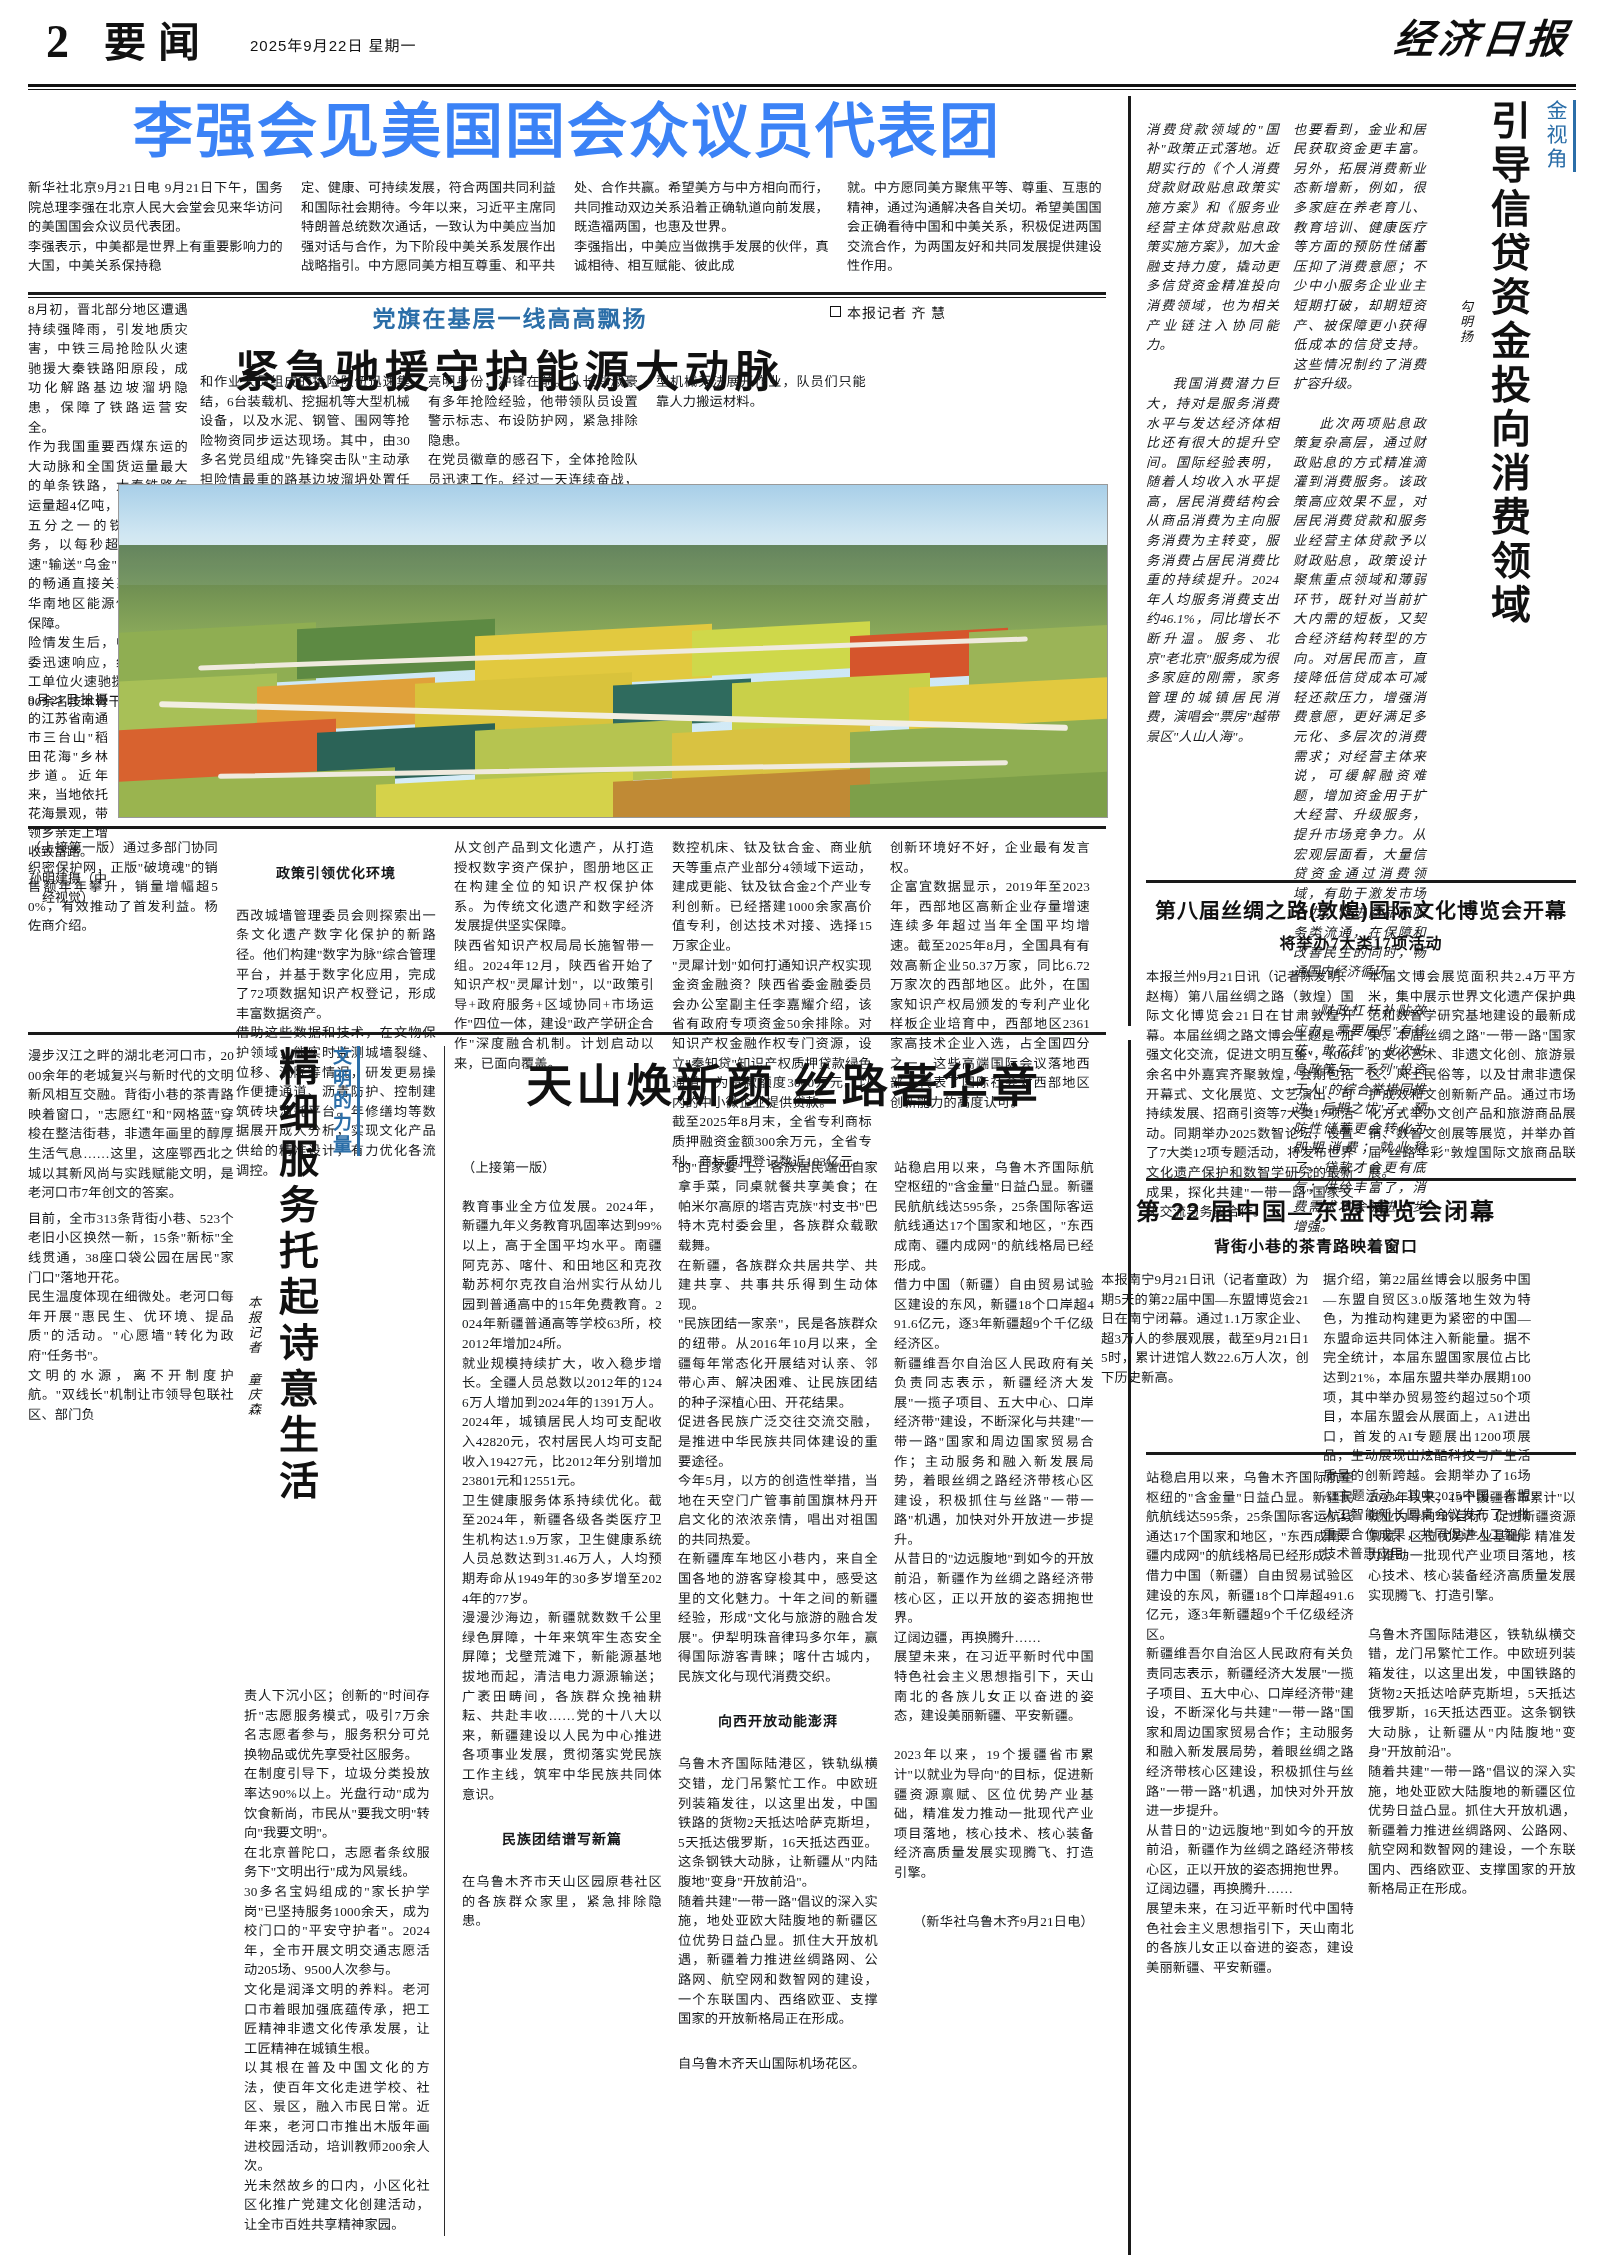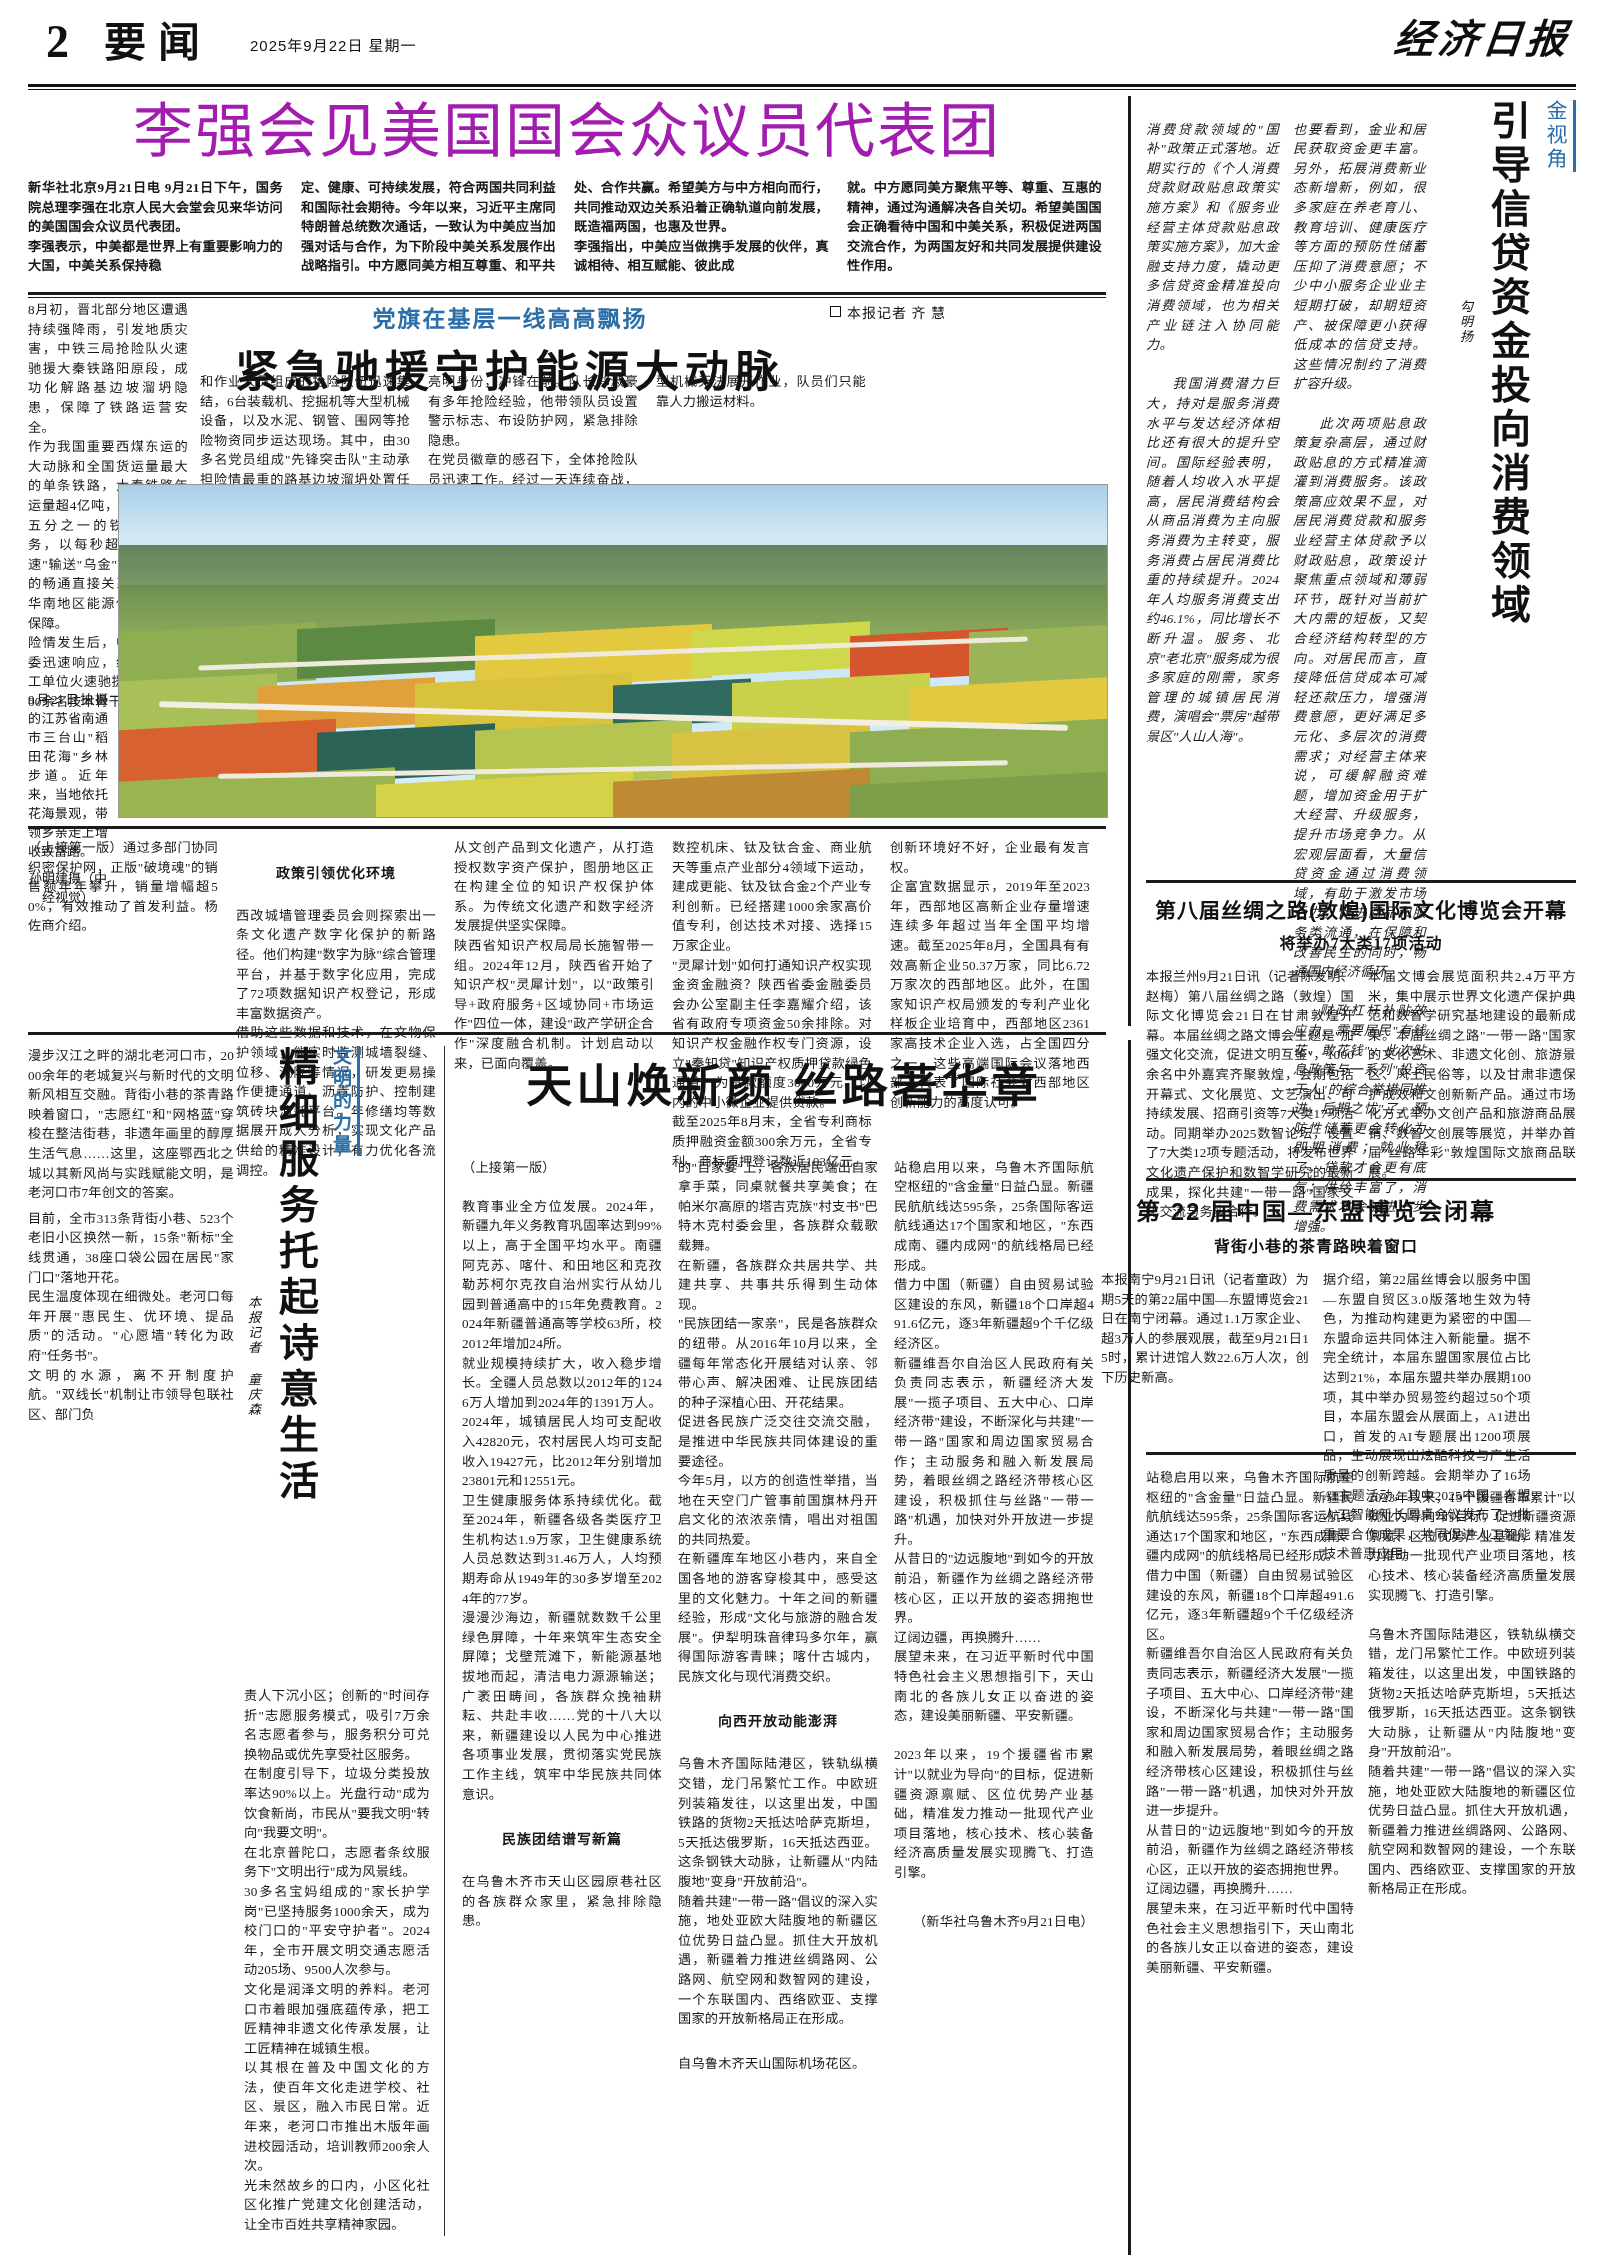--- a/index.html
+++ b/index.html
@@ -45,8 +45,8 @@
   
   .hl-main{
     font-family:"Liberation Sans","DejaVu Sans",sans-serif;
-    font-weight:400;font-size:60px;line-height:68px;letter-spacing:2px;
-    text-align:center;color:#a21caf;
+    font-weight:700;font-size:60px;line-height:68px;letter-spacing:2px;
+    text-align:center;color:#3b82f6;
   }
   .hl-big{
     font-family:"Liberation Serif",serif;font-weight:700;

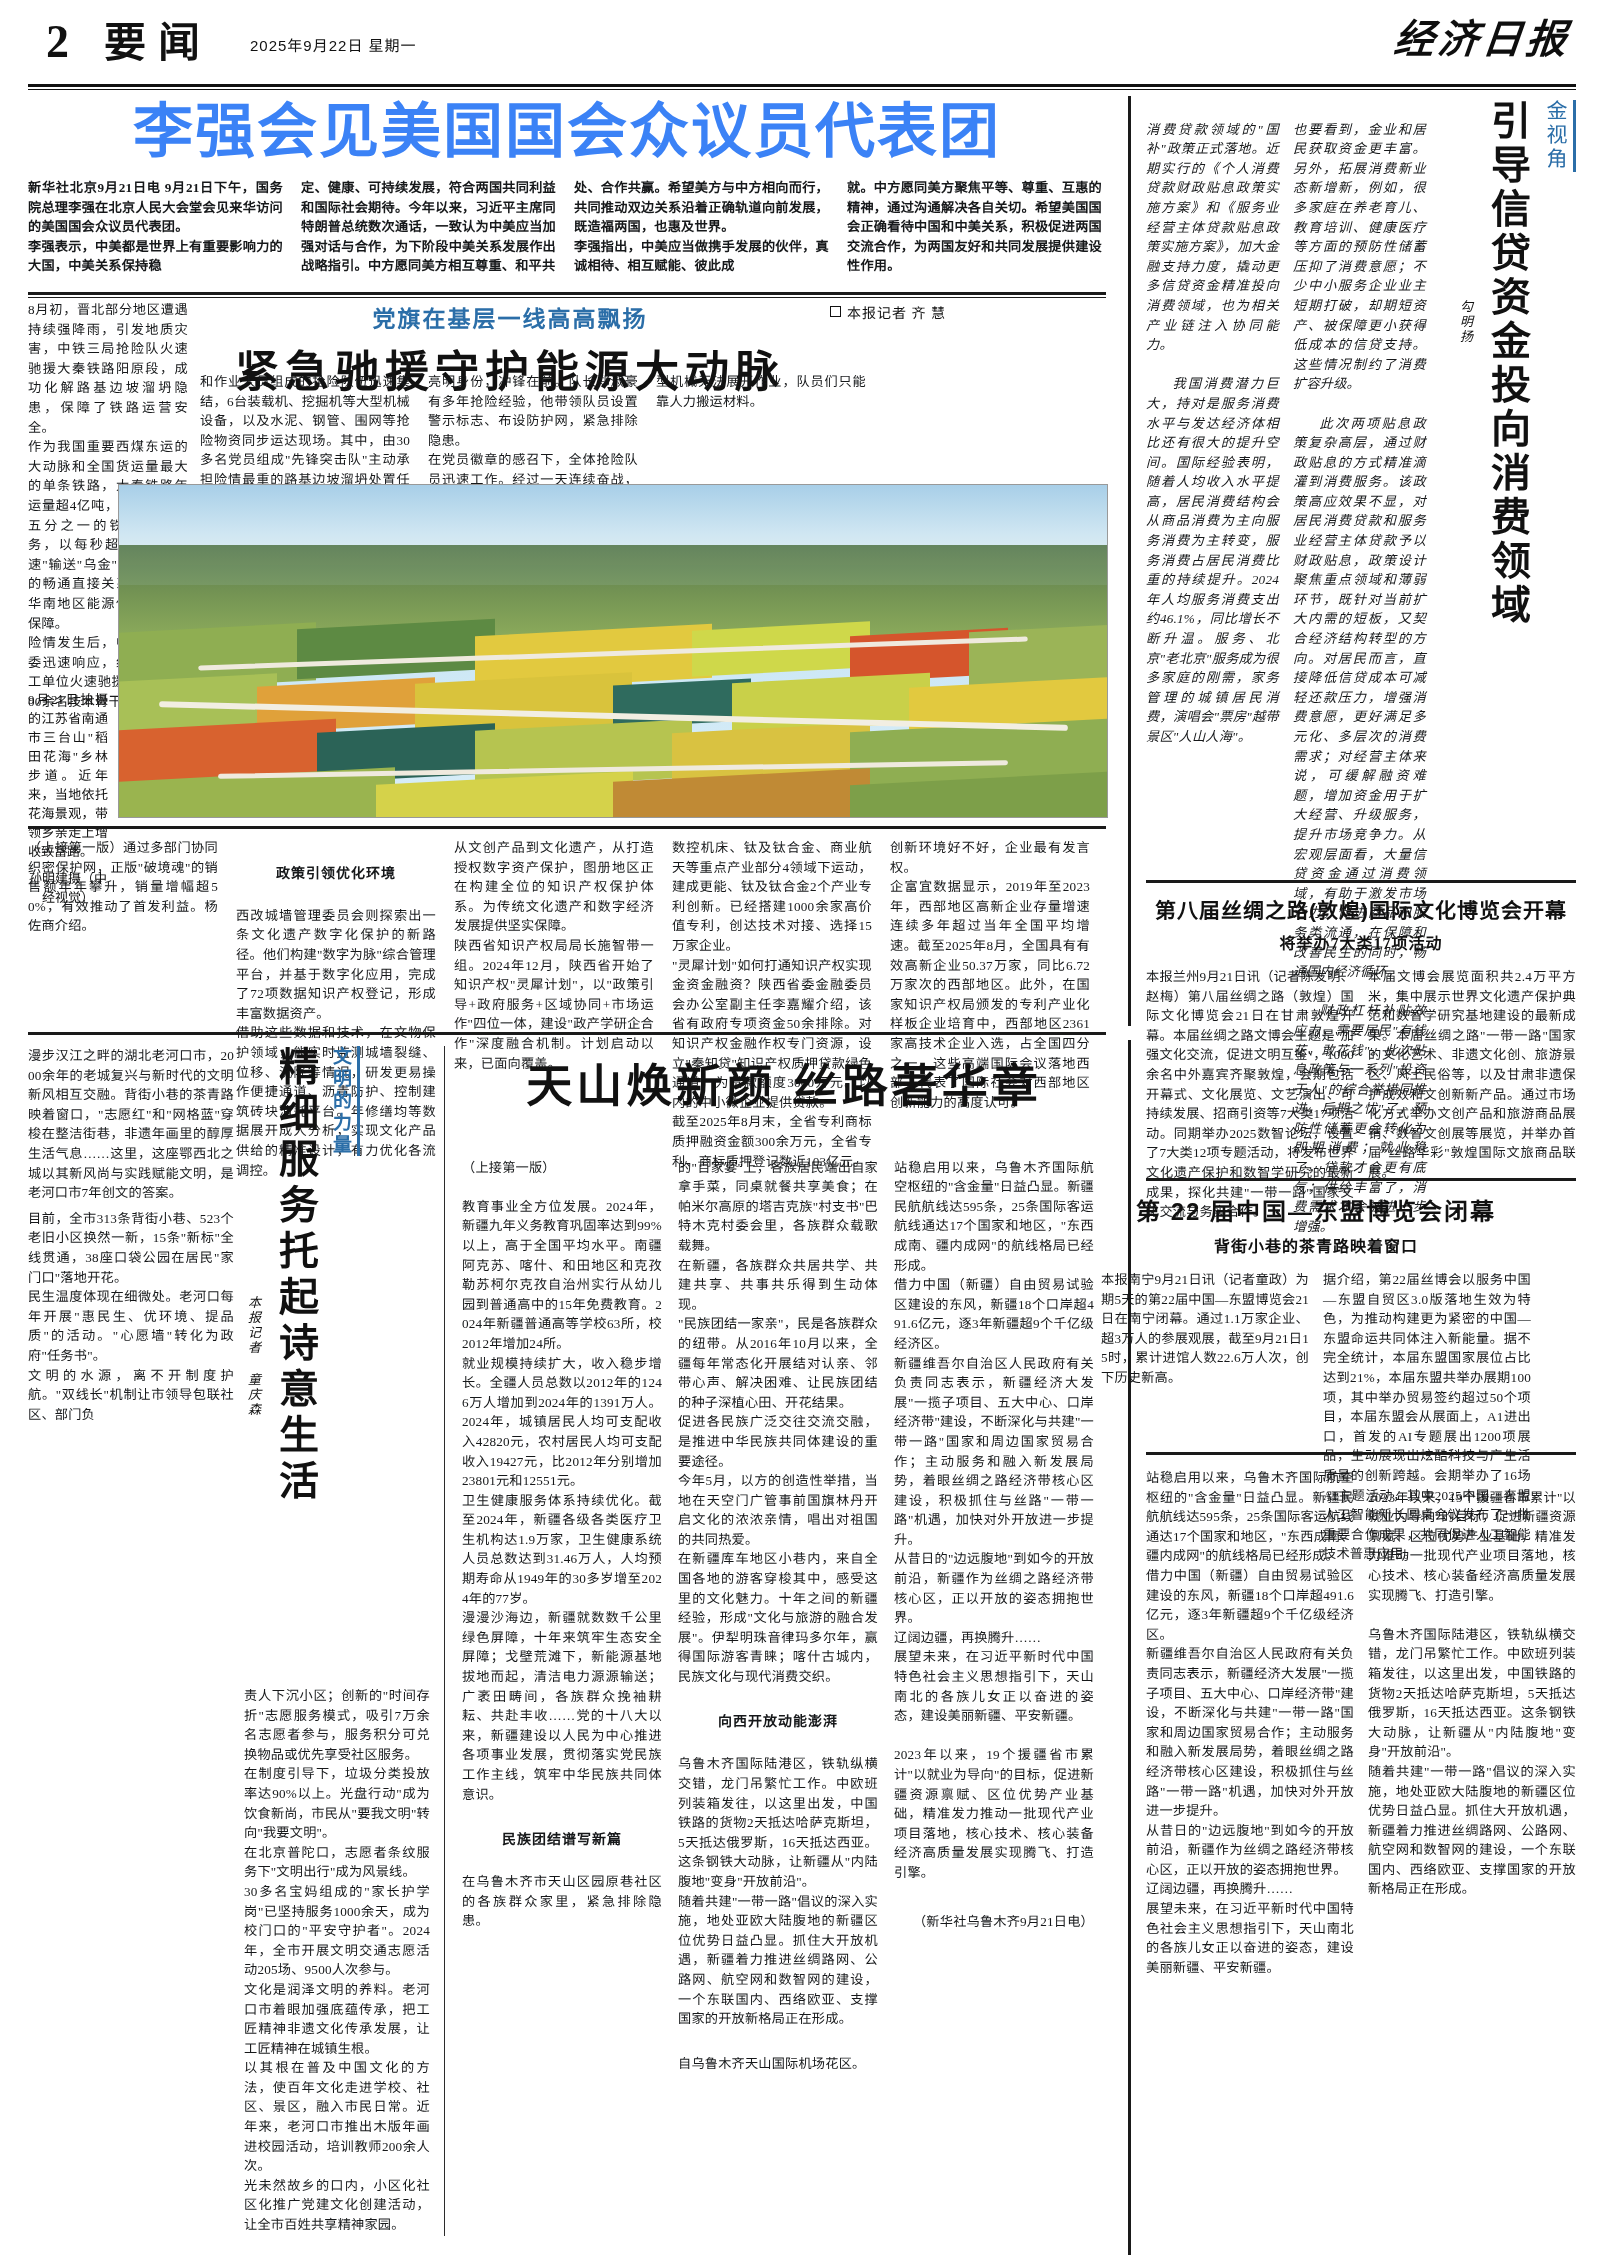--- a/index.html
+++ b/index.html
@@ -138,7 +138,7 @@
     <div class="hl-main">李强会见美国国会众议员代表团</div>
   </div>
 
-  <div style="position:absolute;left:28px;top:178px;width:1078px;height:110px;display:flex;gap:18px;font-weight:bold;">
+  <div style="position:absolute;left:28px;top:178px;width:1078px;height:110px;display:flex;gap:18px;">
     <div class="col" style="width:255px;white-space:pre-line;">新华社北京9月21日电  9月21日下午，国务院总理李强在北京人民大会堂会见来华访问的美国国会众议员代表团。
 李强表示，中美都是世界上有重要影响力的大国，中美关系保持稳</div>
     <div class="col" style="width:255px;white-space:pre-line;">定、健康、可持续发展，符合两国共同利益和国际社会期待。今年以来，习近平主席同特朗普总统数次通话，一致认为中美应当加强对话与合作，为下阶段中美关系发展作出战略指引。中方愿同美方相互尊重、和平共</div>

